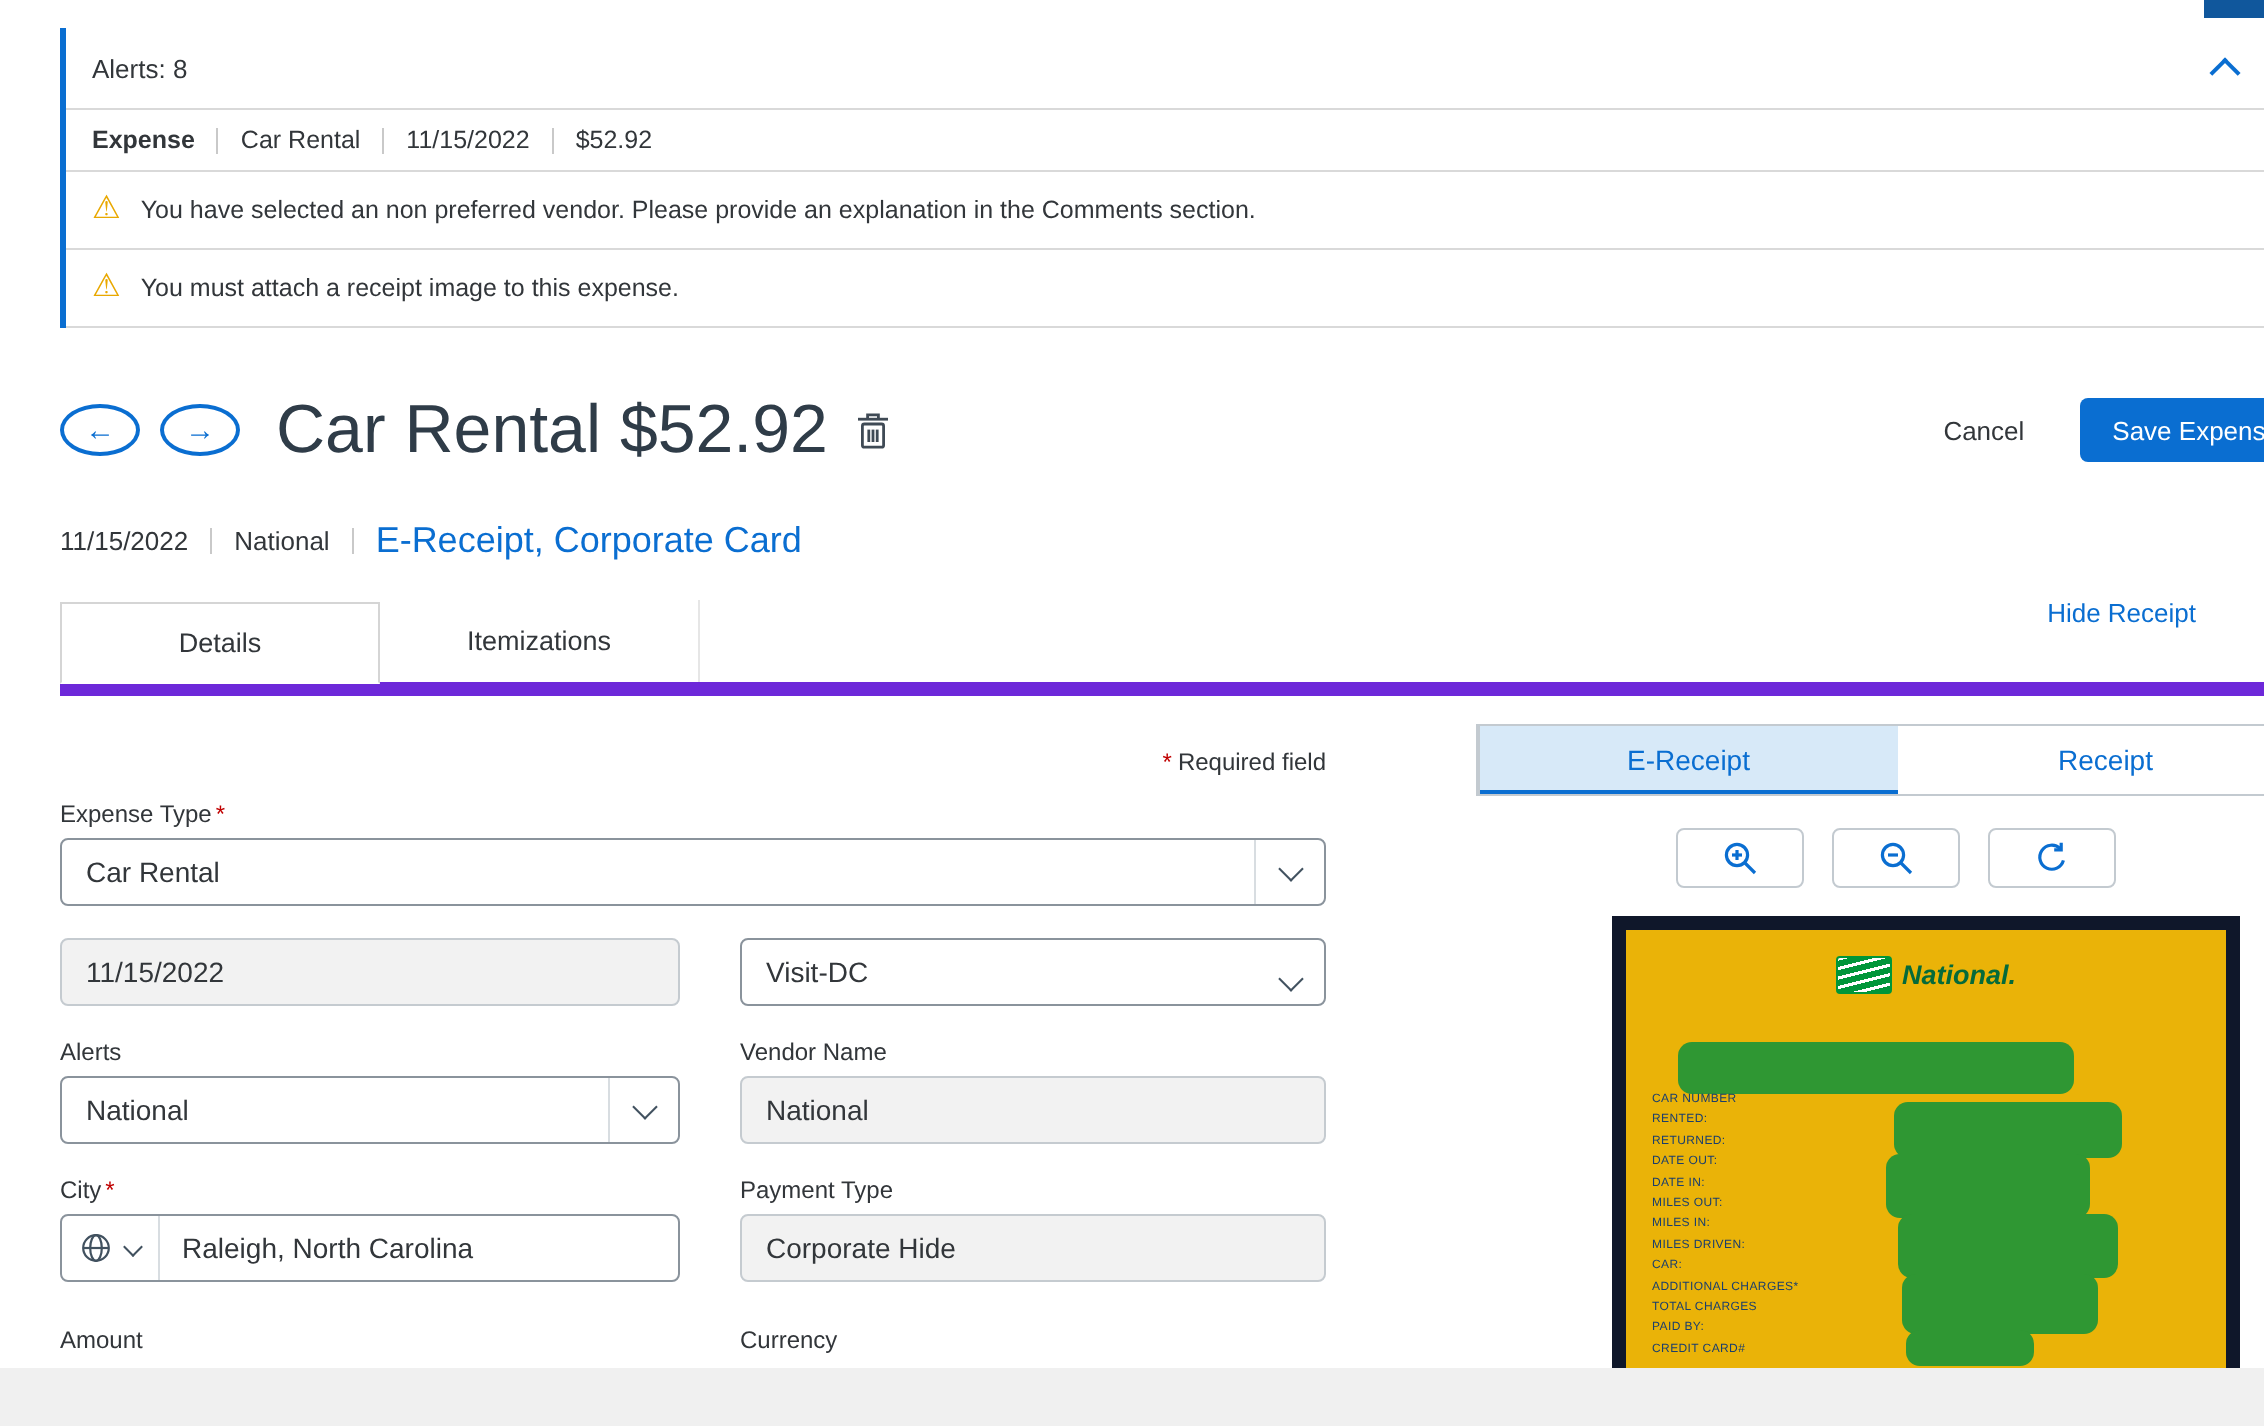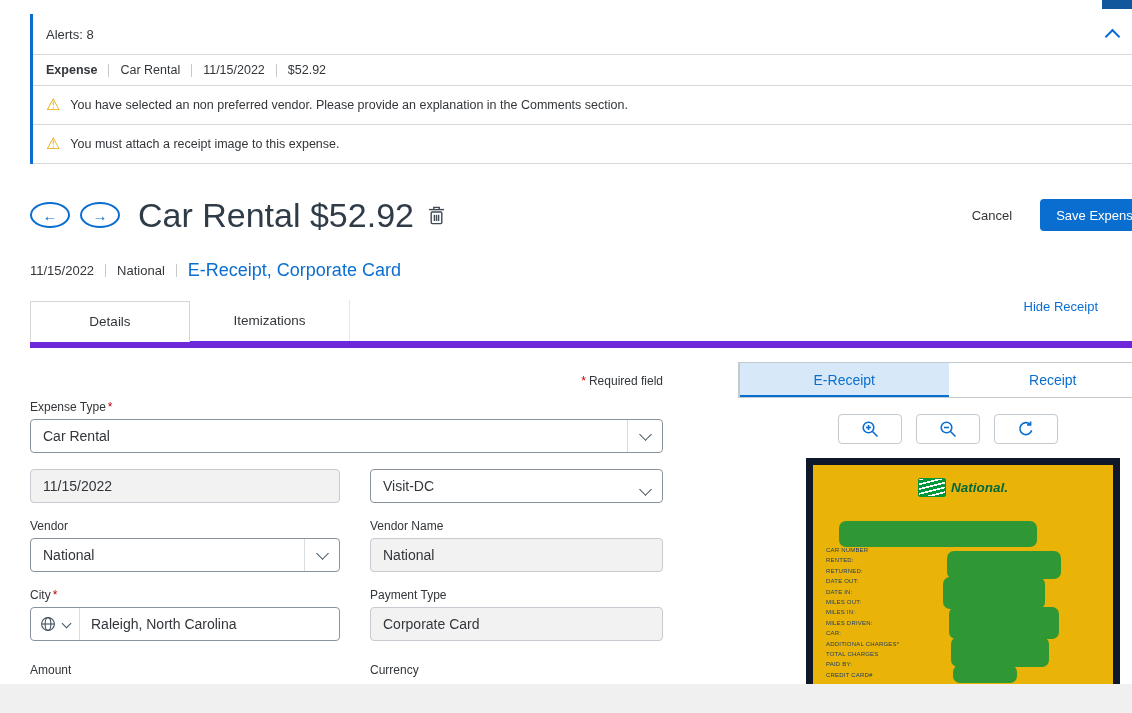--- a/index.html
+++ b/index.html
@@ -211,7 +211,7 @@
       <div class="frow">
         <div>
           <label class="flabel">
-            <span>Vendor</span>
+            <span>Alerts</span>
           </label>
           <div class="input combo">
             <span>National</span>

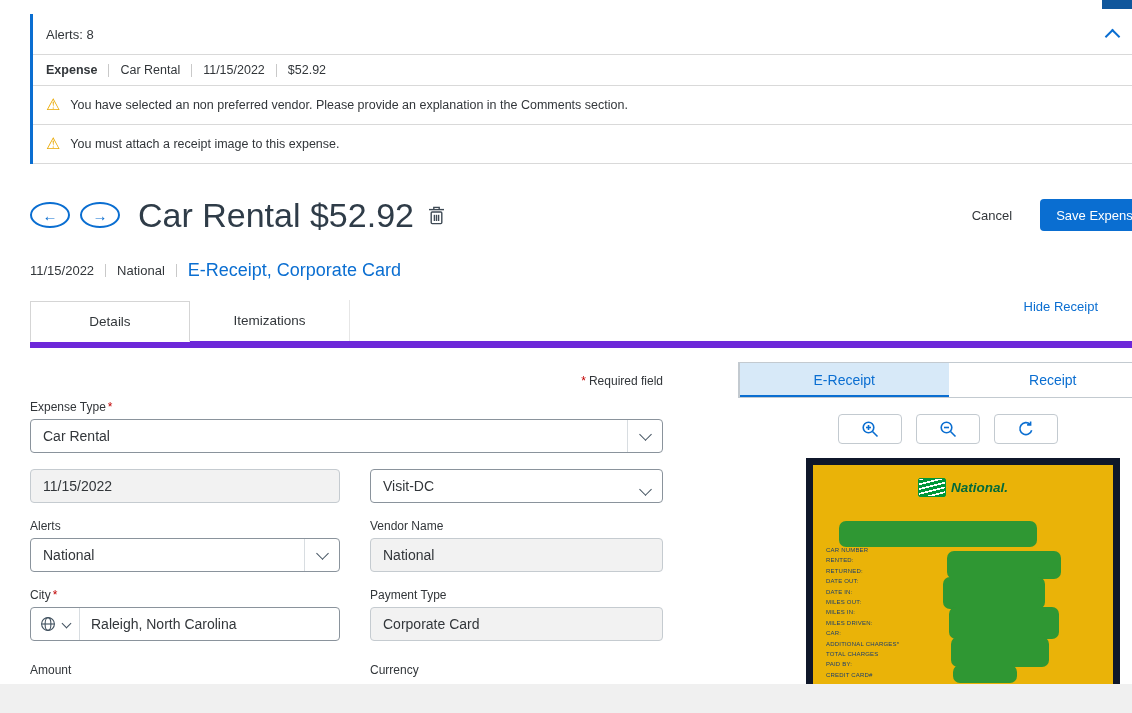--- a/index.html
+++ b/index.html
@@ -252,7 +252,7 @@
             <span>Payment Type</span>
           </label>
           <div class="input readonly">
-            <span>Corporate Card</span>
+            <span>Corporate Hide</span>
           </div>
         </div>
       </div>

